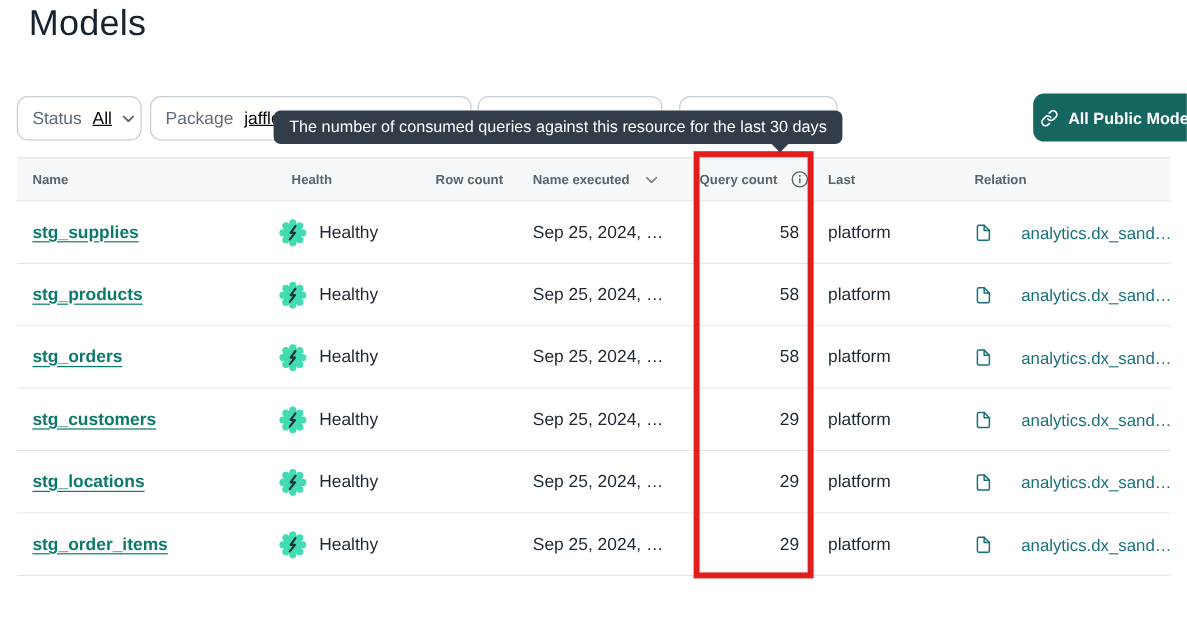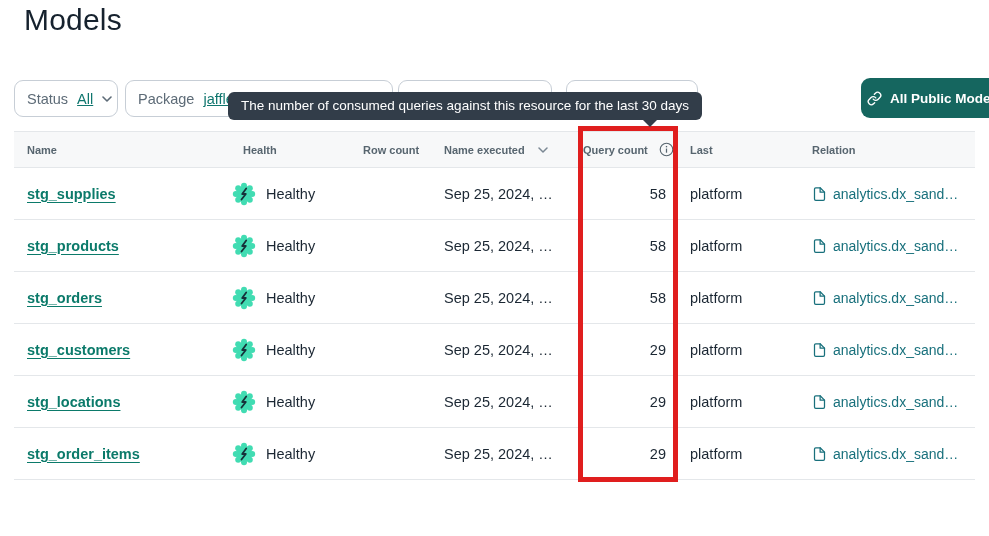--- a/index.html
+++ b/index.html
@@ -16,7 +16,7 @@
     border-radius: 9px; background: #fff; display: flex; align-items: center;
     padding: 0 12px; gap: 9px; font-size: 14.5px; cursor: pointer; }
   .filter-label { color: #5d6b77; }
-  .filter-value { color: #0f766e; text-decoration: underline; }
+  .filter-value { color: #000000; text-decoration: underline; }
   .chev { display: inline-flex; align-items: center; color: #5d6b77; }
   .filter-status  { left: 14px;  width: 104px; }
   .filter-package { left: 125px; width: 268px; }

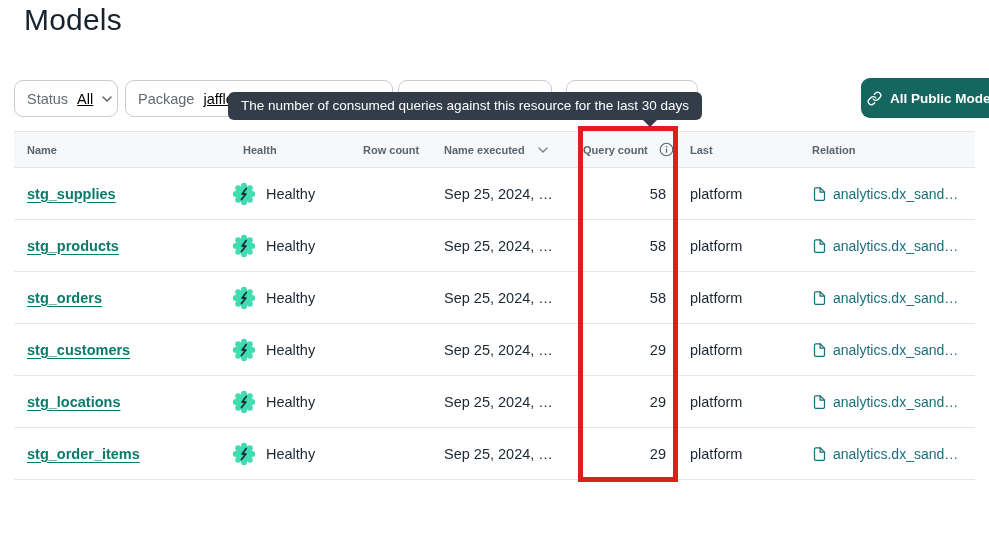--- a/index.html
+++ b/index.html
@@ -54,7 +54,7 @@
   .name-link { color: #0b7a6a; font-weight: 700; text-decoration: underline;
     text-underline-offset: 3px; cursor: pointer; font-size: 14.5px; }
   .relation-link { color: #18707c; cursor: pointer; font-size: 14px;
-    display: flex; align-items: flex-end; gap: 6px; }
+    display: flex; align-items: flex-end; gap: 24px; }
   .owner-text { color: #1b2733; }
   .qcount { color: #1b2733; }
   .date-text { color: #1b2733; }

